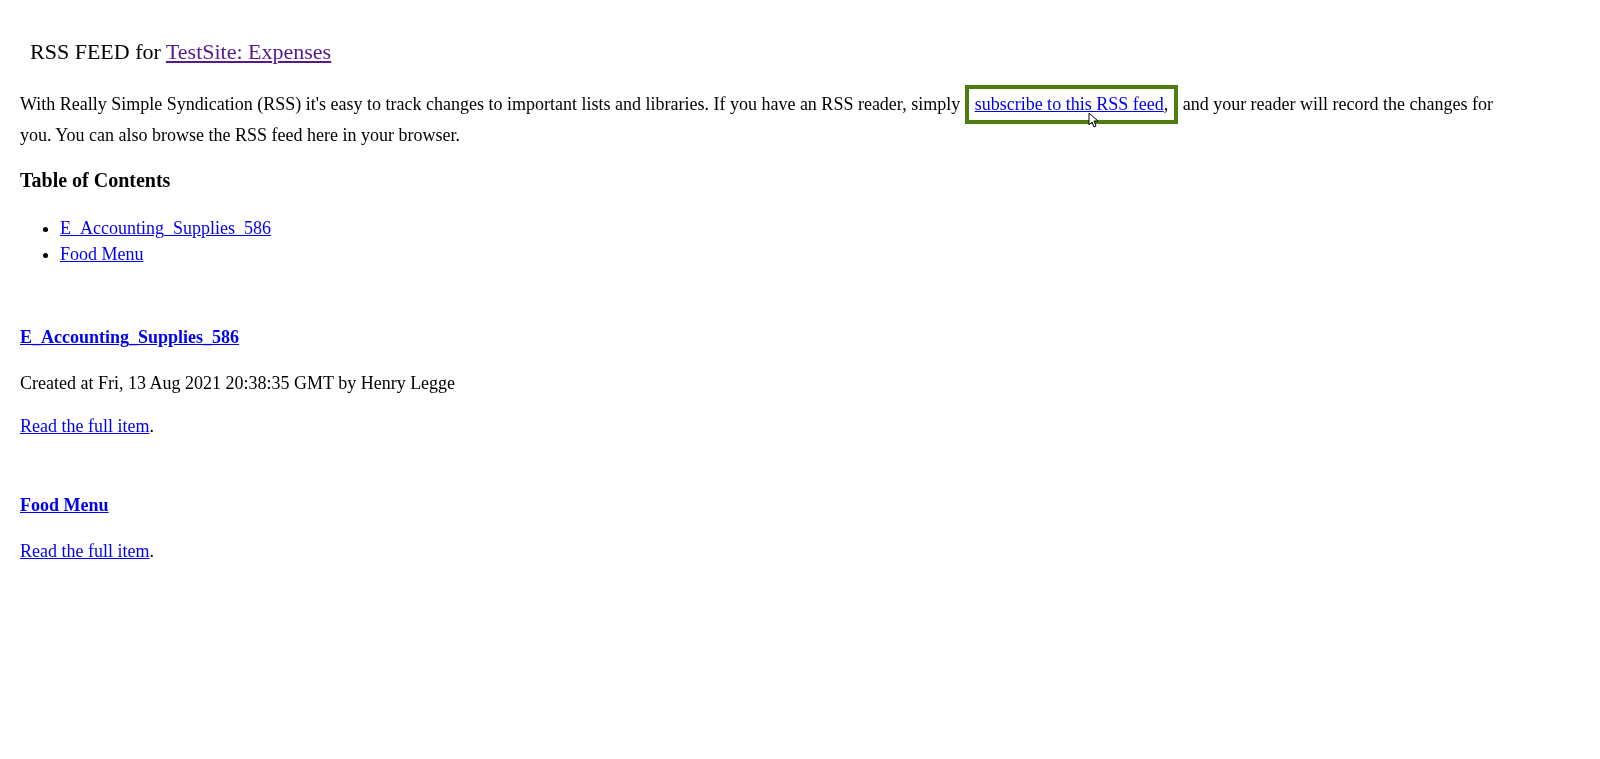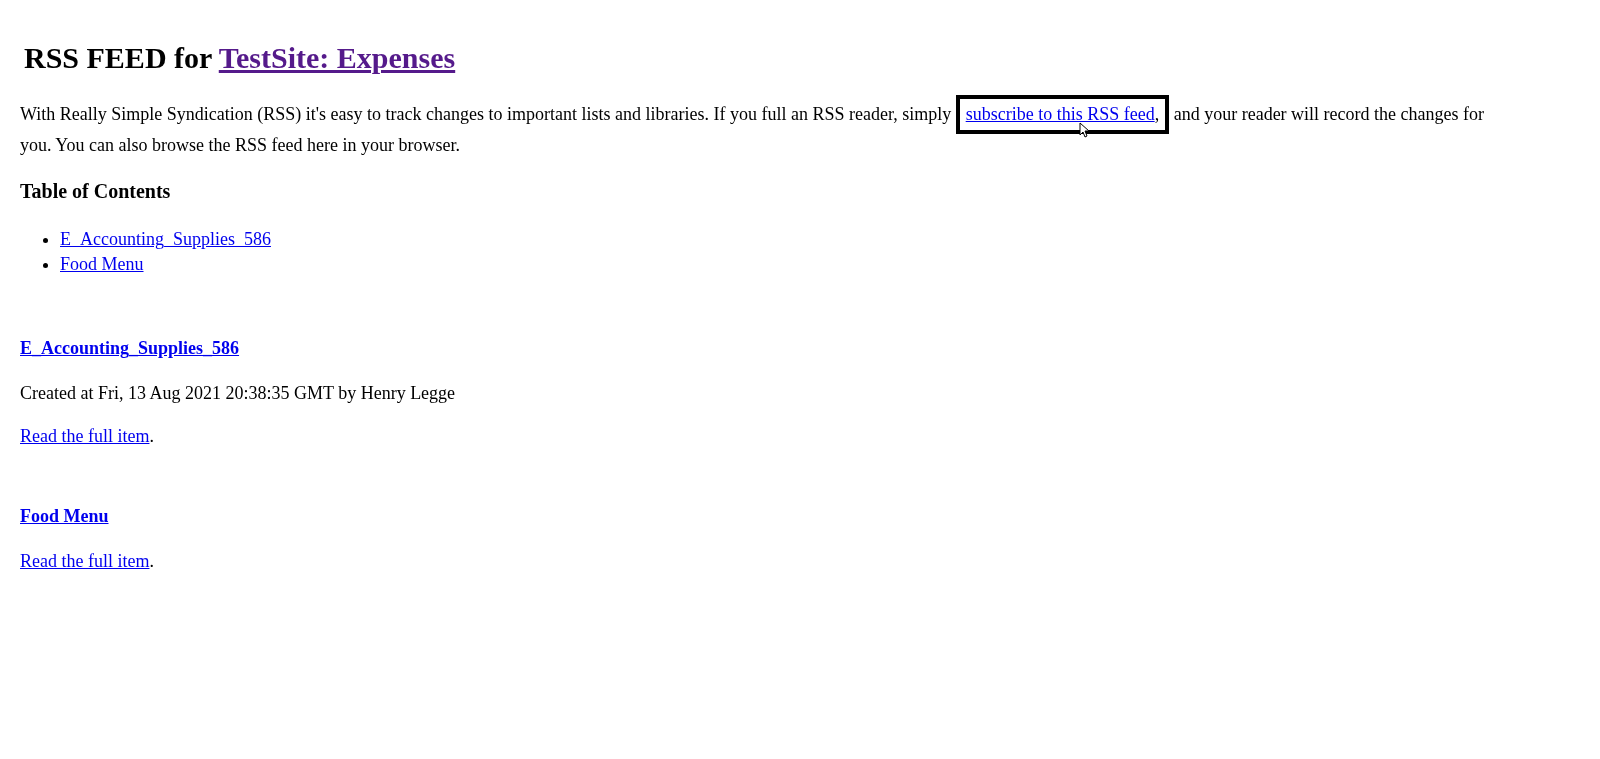--- a/index.html
+++ b/index.html
@@ -12,9 +12,9 @@
       line-height: 1.3;
     }
     h2.page-title {
-      font-size: 30px;
-      font-weight: bold;
-      margin: 18px 0 18px 4px;
+      font-size: 22px;
+      font-weight: normal;
+      margin: 18px 0 18px 10px;
     }
     h2.page-title .site-link {
       color: #551A8B;

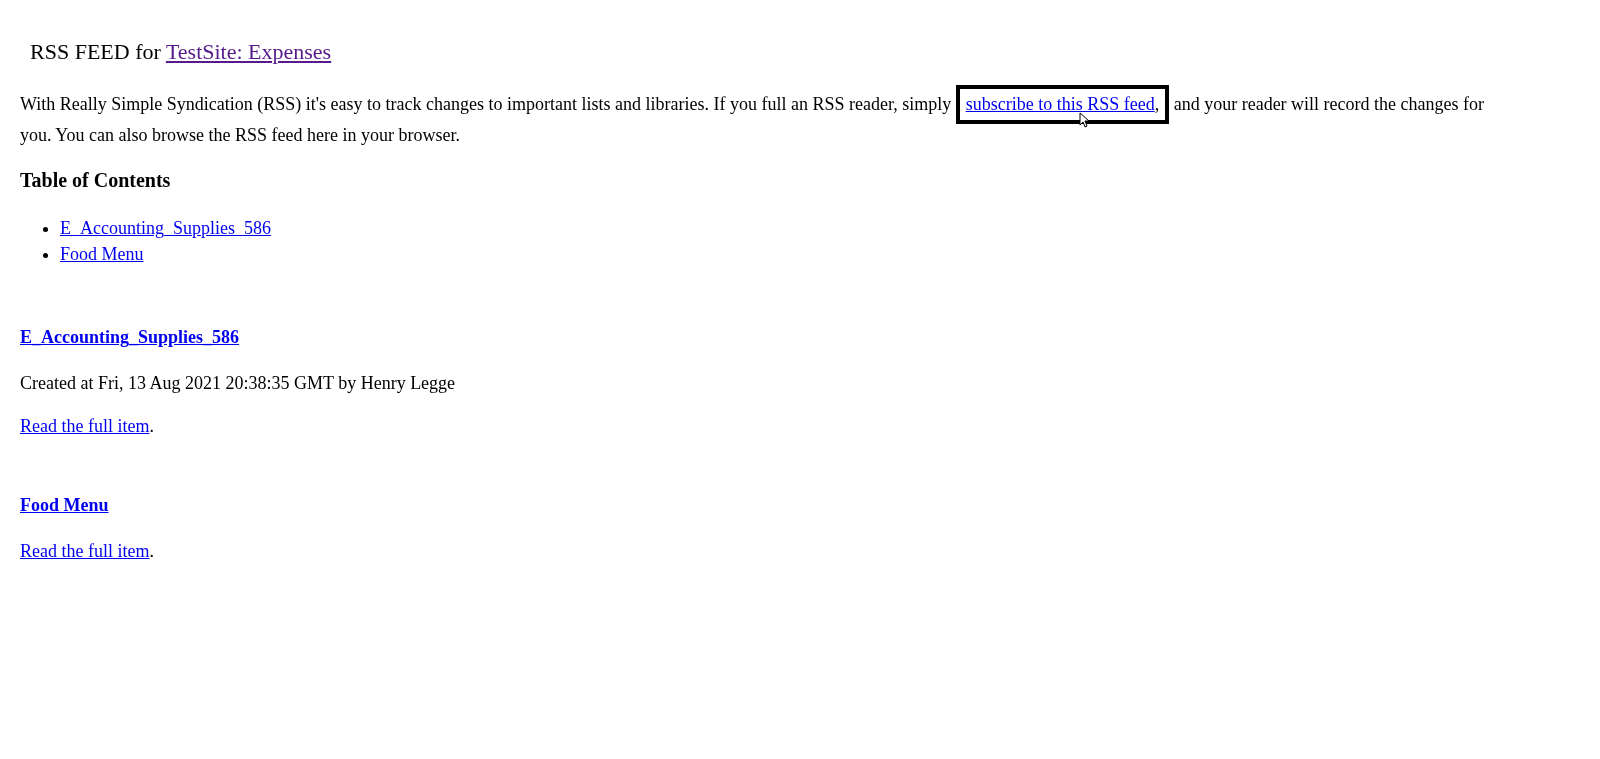--- a/index.html
+++ b/index.html
@@ -86,7 +86,7 @@
 </h2>
 
 <p class="intro">
-  <span>With Really Simple Syndication (RSS) it's easy to track changes to important lists and libraries. If you full an RSS reader, simply </span><span class="subscribe-box"><a href="#">subscribe to this RSS feed</a><span>, </span>
+  <span>With Really Simple Syndication (RSS) it's easy to track changes to important lists and libraries. If you have an RSS reader, simply </span><span class="subscribe-box"><a href="#">subscribe to this RSS feed</a><span>, </span>
     <svg class="cursor-icon" viewBox="0 0 16 20">
       <path d="M4 2 L4 14 L7 11 L9 16 L11 15 L9 10 L13 10 Z" fill="#fff" stroke="#000" stroke-width="1"></path>
     </svg>

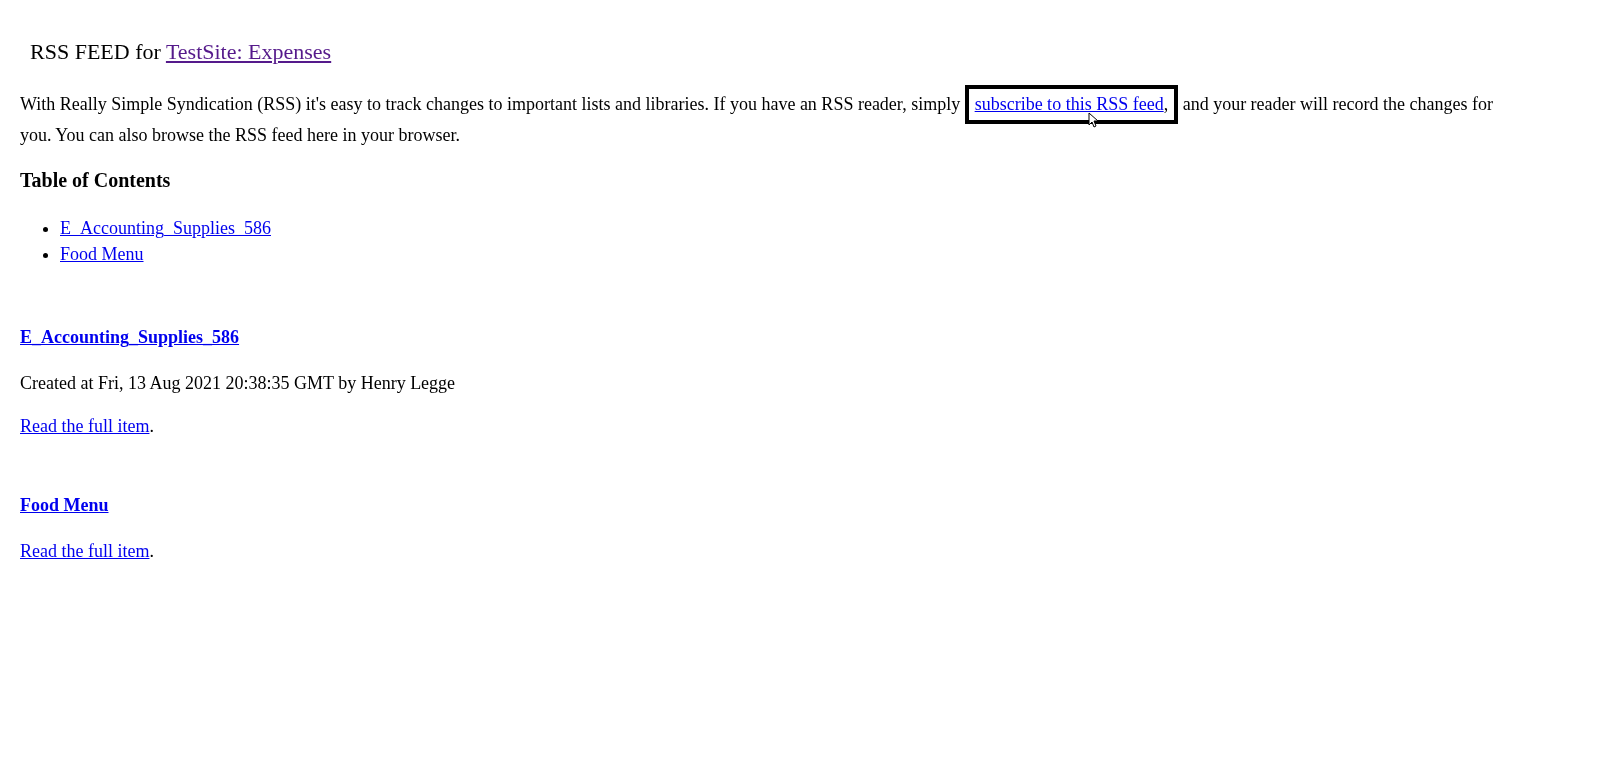--- a/index.html
+++ b/index.html
@@ -32,7 +32,7 @@
       color: #551A8B;
     }
     .subscribe-box {
-      border: 4px solid #000000;
+      border: 4px solid #4d7c0f;
       padding: 4px 6px;
       display: inline-block;
       position: relative;

